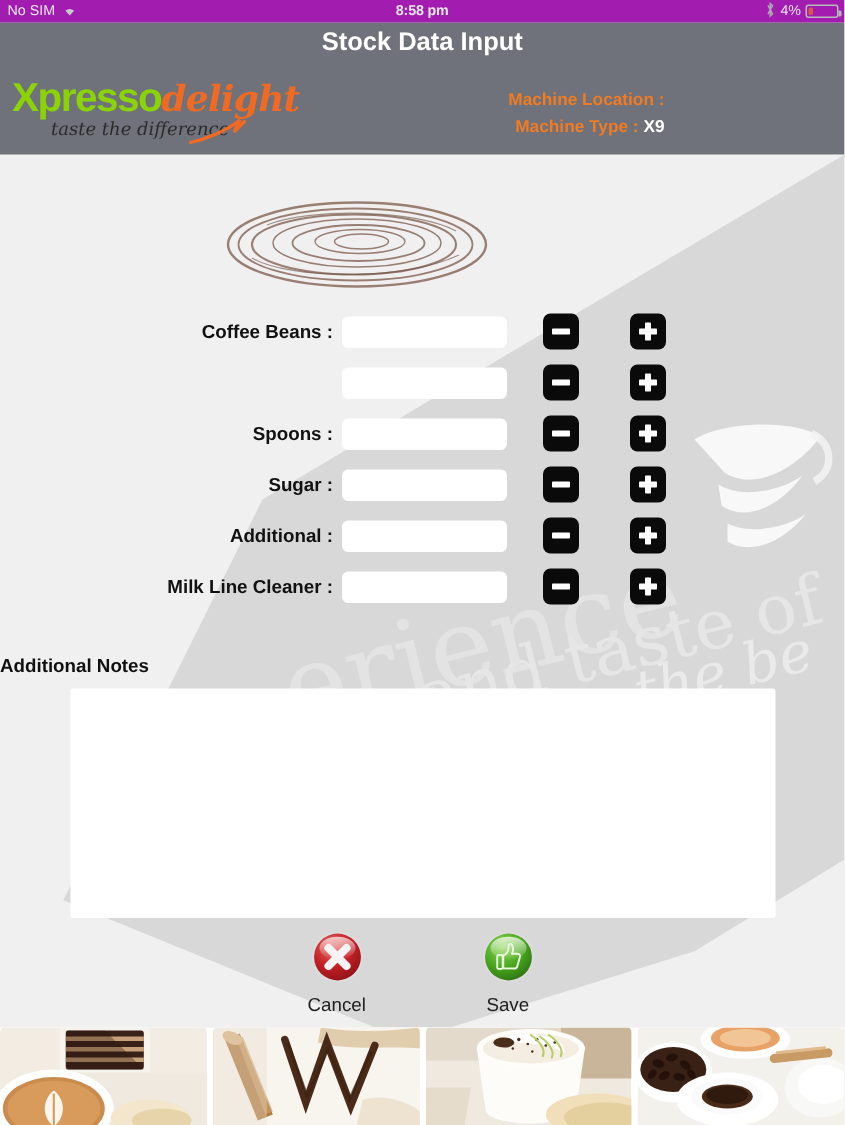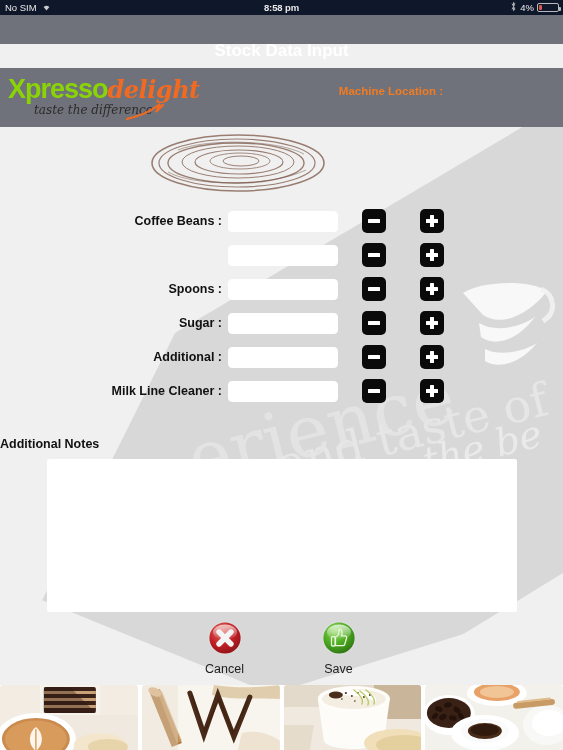--- a/index.html
+++ b/index.html
@@ -19,7 +19,7 @@
     top: 0; left: 0;
     width: 563px;
     height: 15px;
-    background: #0f172a;
+    background: #a21caf;
     color: #e8e8ea;
     font-size: 9.5px;
     display: flex;

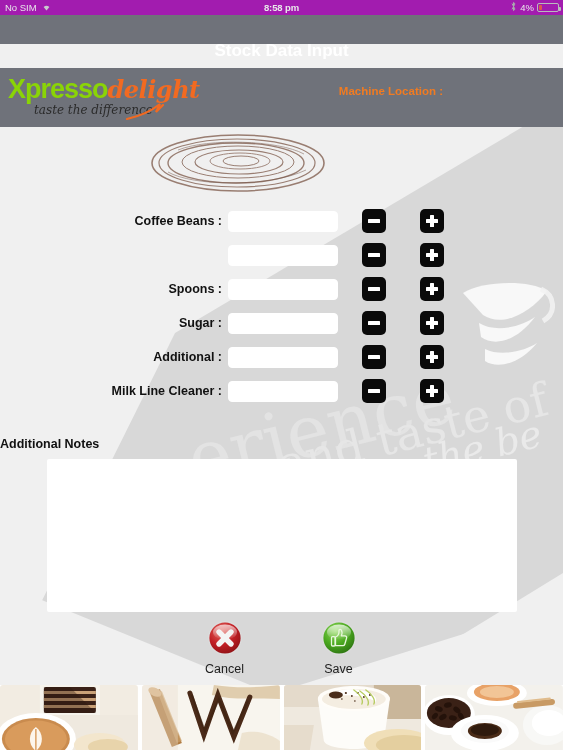--- a/index.html
+++ b/index.html
@@ -91,7 +91,6 @@
     color: #ffffff;
     font-size: 17px;
     font-weight: bold;
-    margin-top: 23px;
   }
 
   

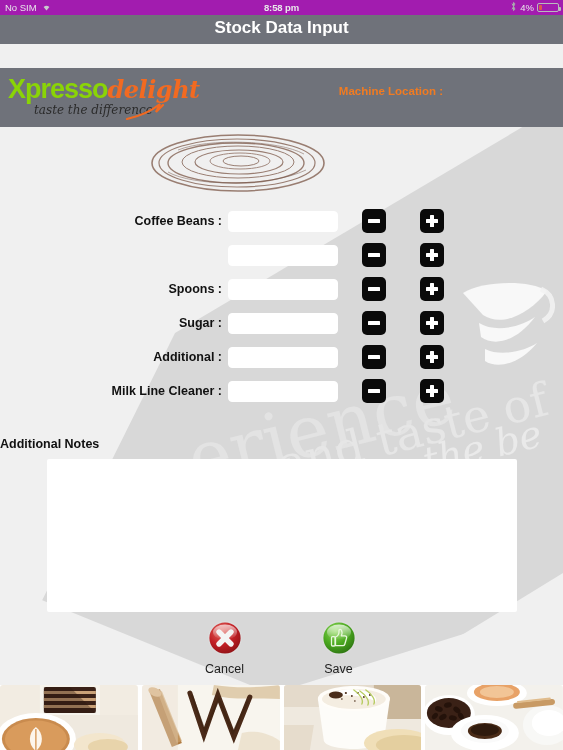--- a/index.html
+++ b/index.html
@@ -101,7 +101,6 @@
     height: 59px;
     background: #6f727a;
     z-index: 30;
-    margin-top: 24px;
   }
   .logo {
     position: absolute;

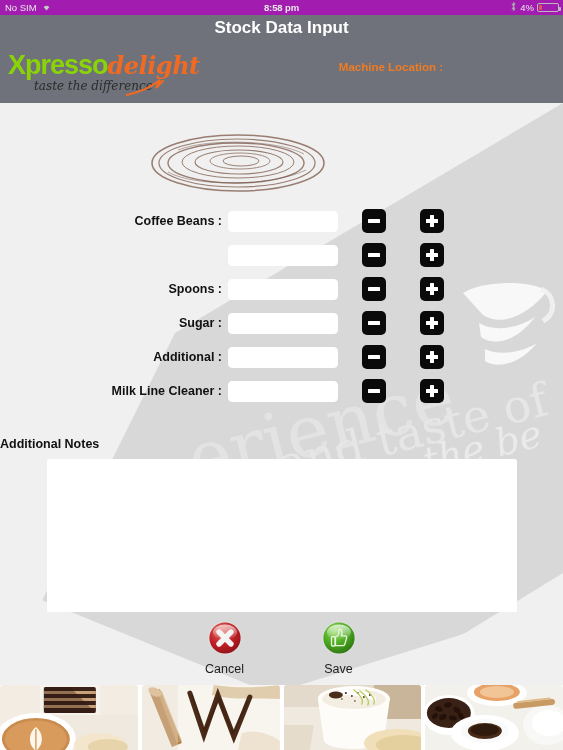--- a/index.html
+++ b/index.html
@@ -381,6 +381,10 @@
     <div>
       <span class="mi-label">Machine Location :</span>
       <span class="mi-value"></span>
+    </div>
+    <div>
+      <span class="mi-label">Machine Type :</span>
+      <span class="mi-value">X9</span>
     </div>
   </div>
 </div>

